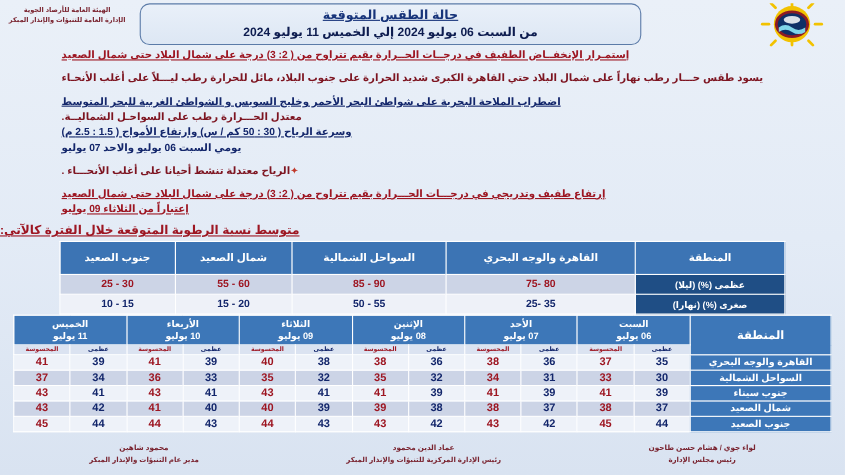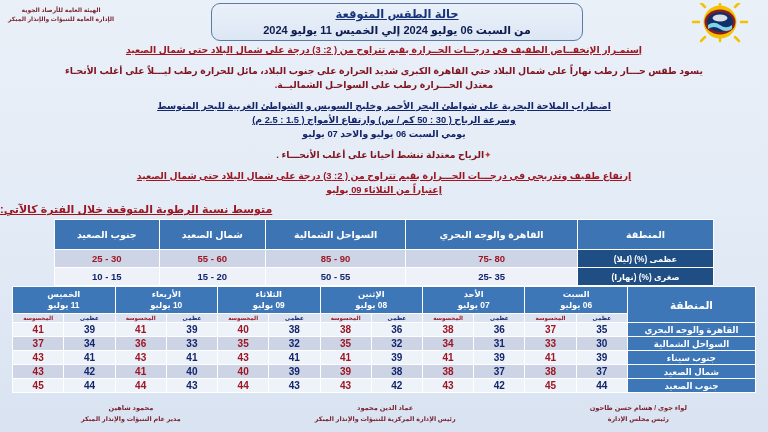--- a/index.html
+++ b/index.html
@@ -50,7 +50,7 @@
     position: absolute;
     top: 3px;
     right: 185px;
-    width: 372px;
+    width: 456px;
     height: 38px;
     border: 1.3px solid #5b7ba8;
     border-radius: 9px;

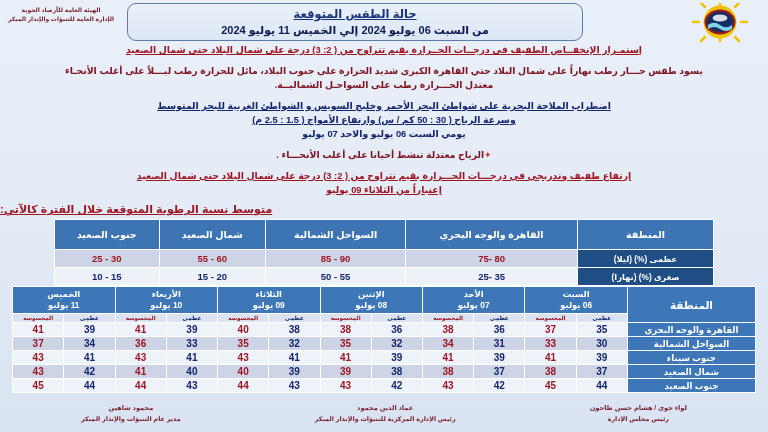--- a/index.html
+++ b/index.html
@@ -77,7 +77,8 @@
   
   .notes {
     margin-top: 2px;
-    text-align: center;
+    text-align: left;
+    padding-left: 44px;
   }
 
   .note {

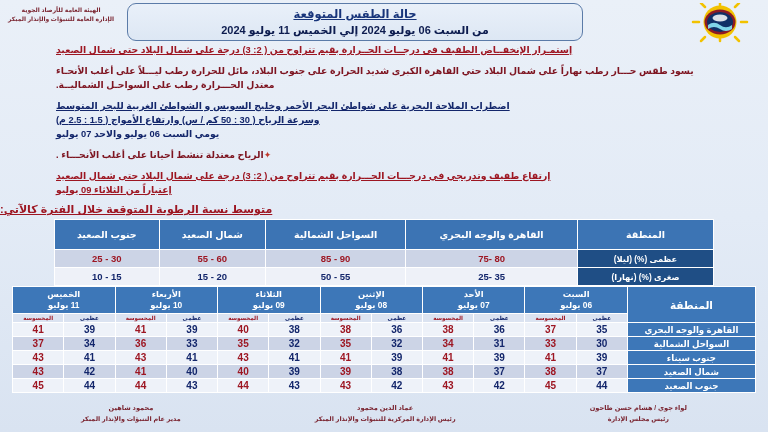--- a/index.html
+++ b/index.html
@@ -267,9 +267,9 @@
     <div class="note red">إستمـرار الإنخفــاض الطفيف في درجــات الحــرارة بقيم تتراوح من ( 2: 3) درجة على شمال البلاد حتى شمال الصعيد</div>
 
     <div class="note darkred spaced">يسود طقس حـــار رطب نهاراً على شمال البلاد حتي القاهرة الكبرى شديد الحرارة على جنوب البلاد، مائل للحرارة رطب ليـــلاً على أغلب الأنحـاء</div>
+    <div class="note blue-u spaced">اضطراب الملاحة البحرية على شواطئ البحر الأحمر وخليج السويس و الشواطئ الغربية للبحر المتوسط</div>
+
     <div class="note darkred tight">معتدل الحـــرارة رطب على السواحـل الشماليــة.</div>
-
-    <div class="note blue-u spaced">اضطراب الملاحة البحرية على شواطئ البحر الأحمر وخليج السويس و الشواطئ الغربية للبحر المتوسط</div>
     <div class="note blue-u tight">وسرعة الرياح ( 30 : 50 كم / س) وارتفاع الأمواج ( 1.5 : 2.5 م)</div>
     <div class="note navy tight">يومي السبت 06 يوليو والاحد 07 يوليو</div>
 

